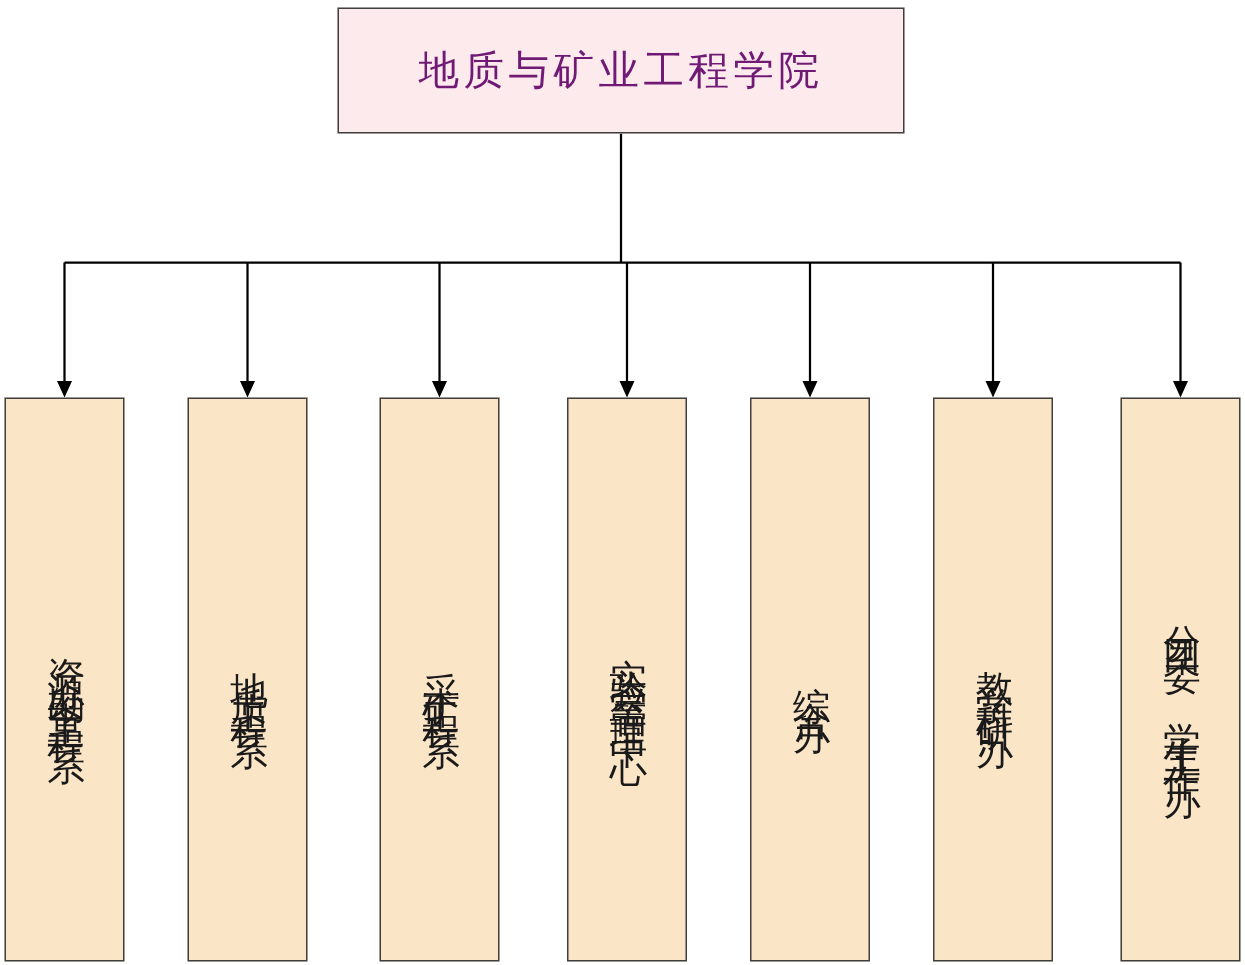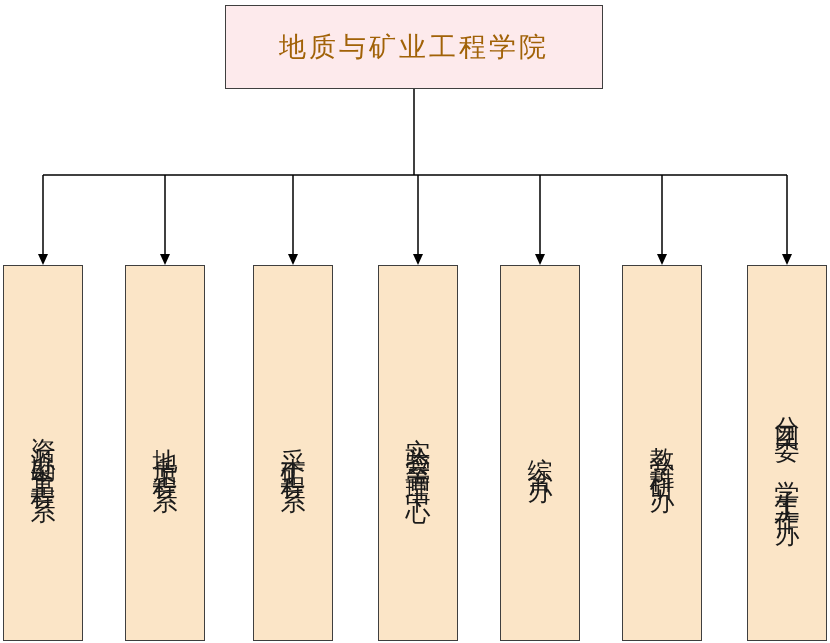--- a/index.html
+++ b/index.html
@@ -39,7 +39,7 @@
   .root-label {
     font-size: 27px;
     letter-spacing: 3px;
-    color: #a16207;
+    color: #701a75;
     white-space: nowrap;
   }
   .dept-box {

